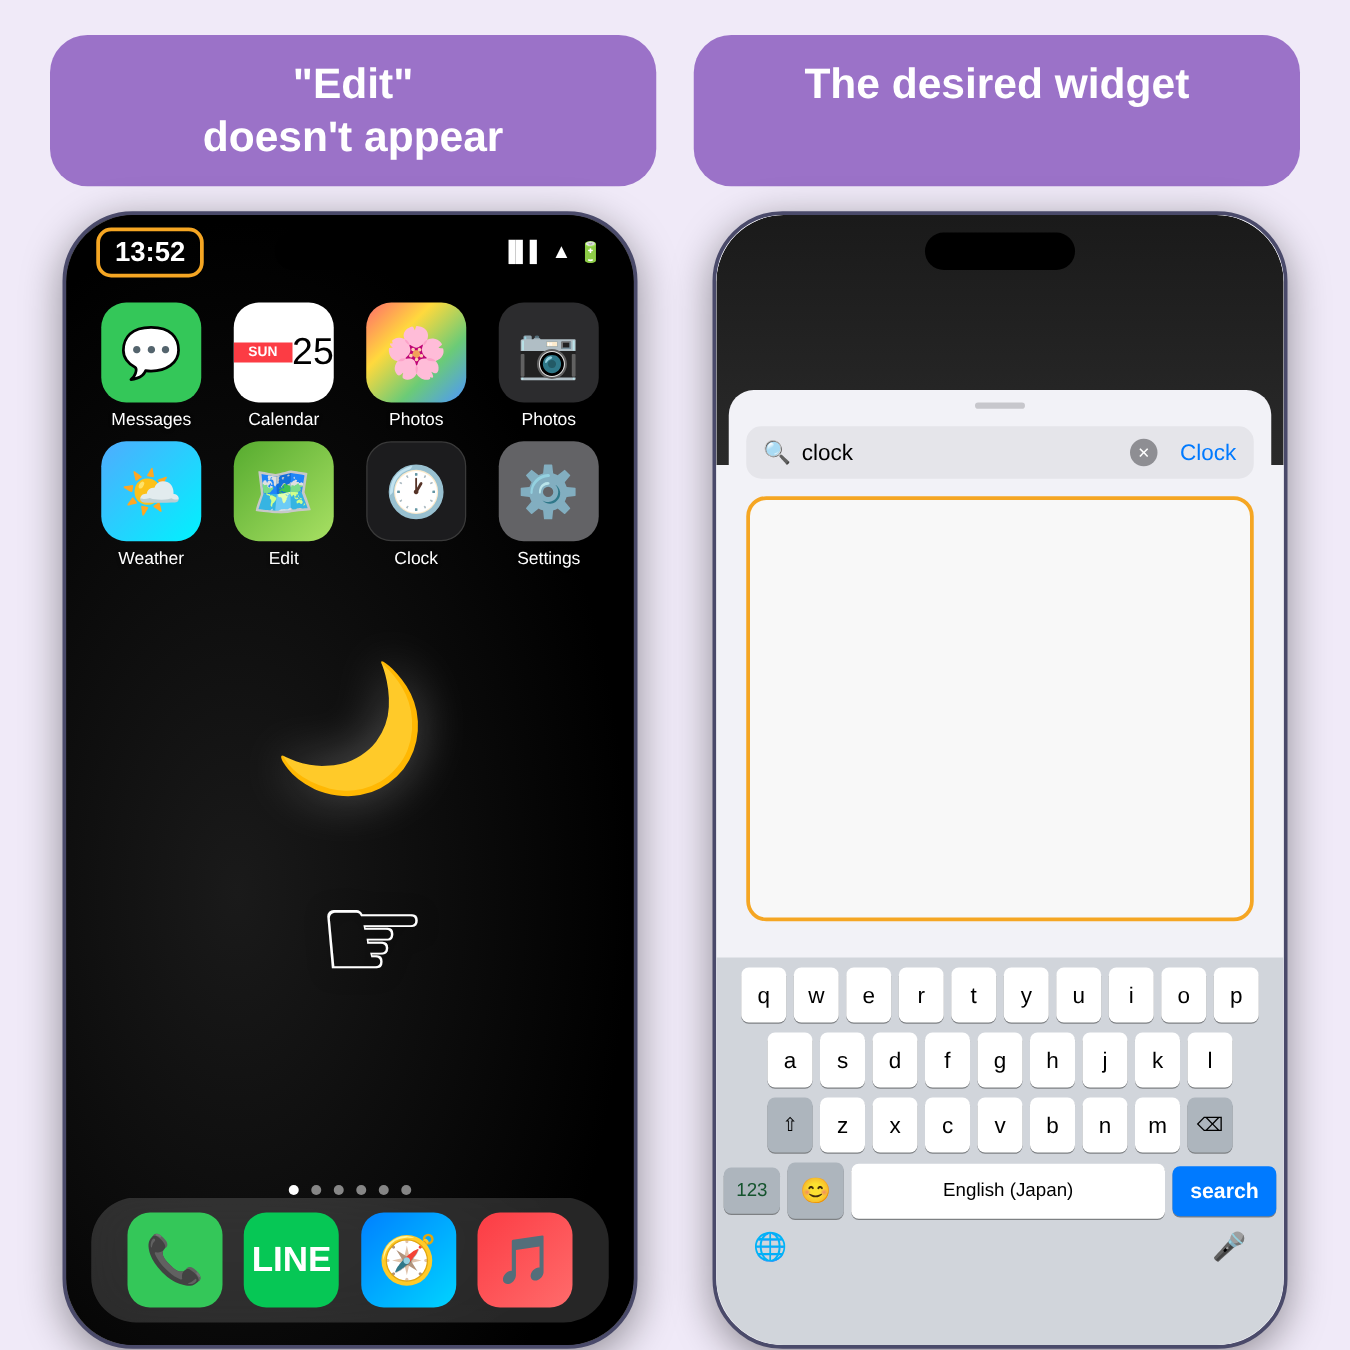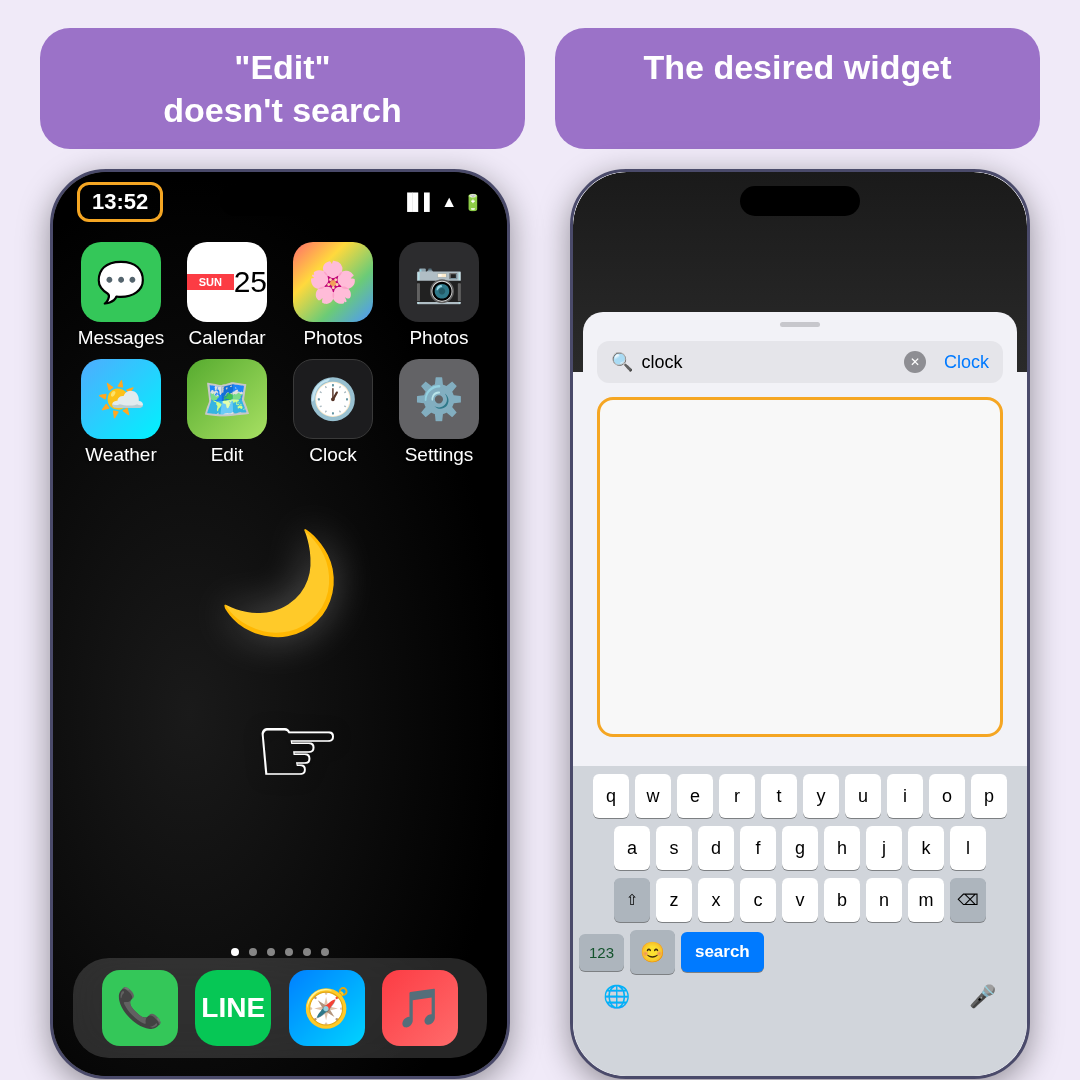--- a/index.html
+++ b/index.html
@@ -457,7 +457,7 @@
 <div class="labels-row">
   <div class="label-pill">
     <span>"Edit"</span>
-    <span>doesn't search</span>
+    <span>doesn't appear</span>
   </div>
   <div class="label-pill">
     <span>The desired widget</span>

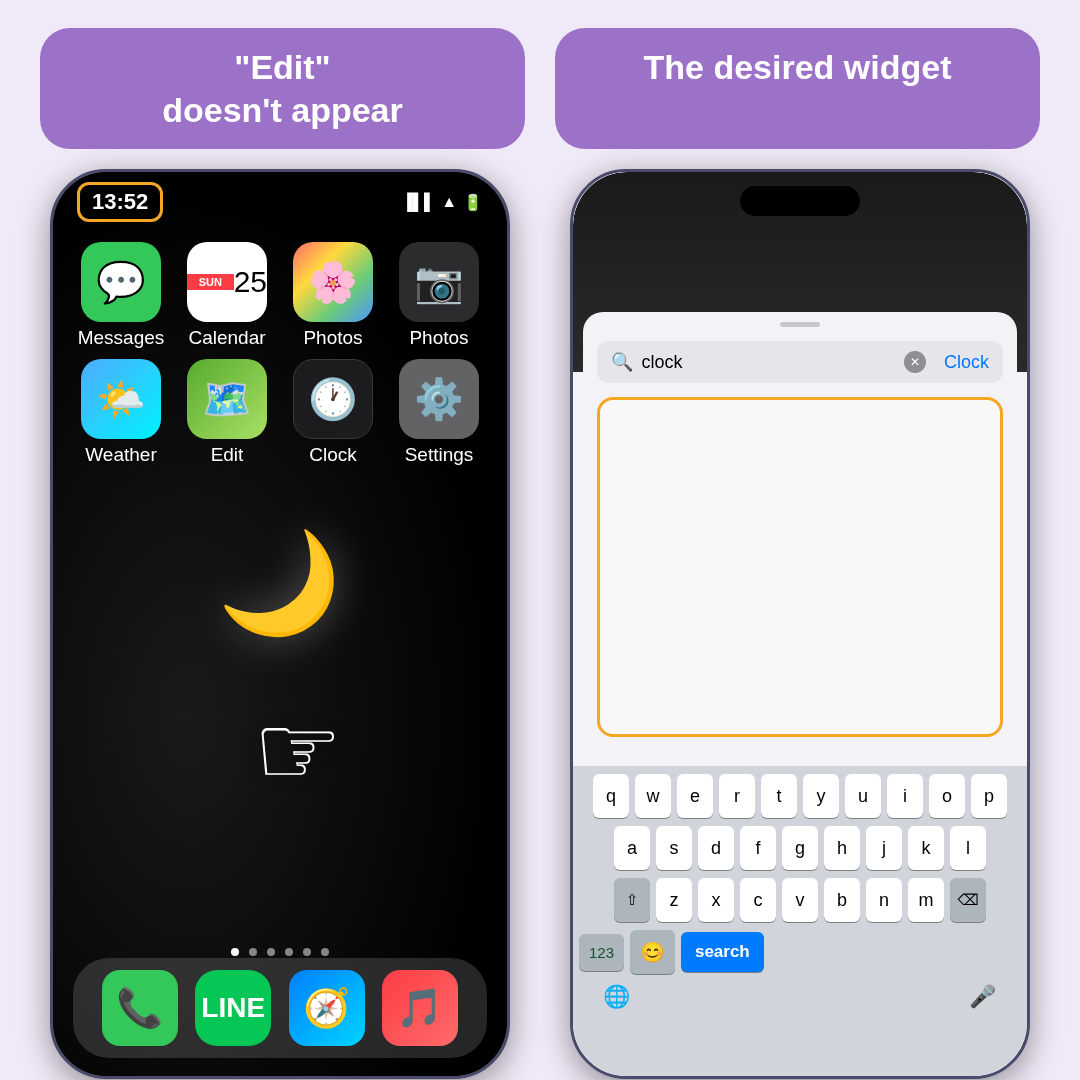--- a/index.html
+++ b/index.html
@@ -146,7 +146,7 @@
     }
     .app-icon-label {
       color: white;
-      font-size: 19px;
+      font-size: 14px;
       text-align: center;
       text-shadow: 0 1px 3px rgba(0,0,0,0.8);
     }

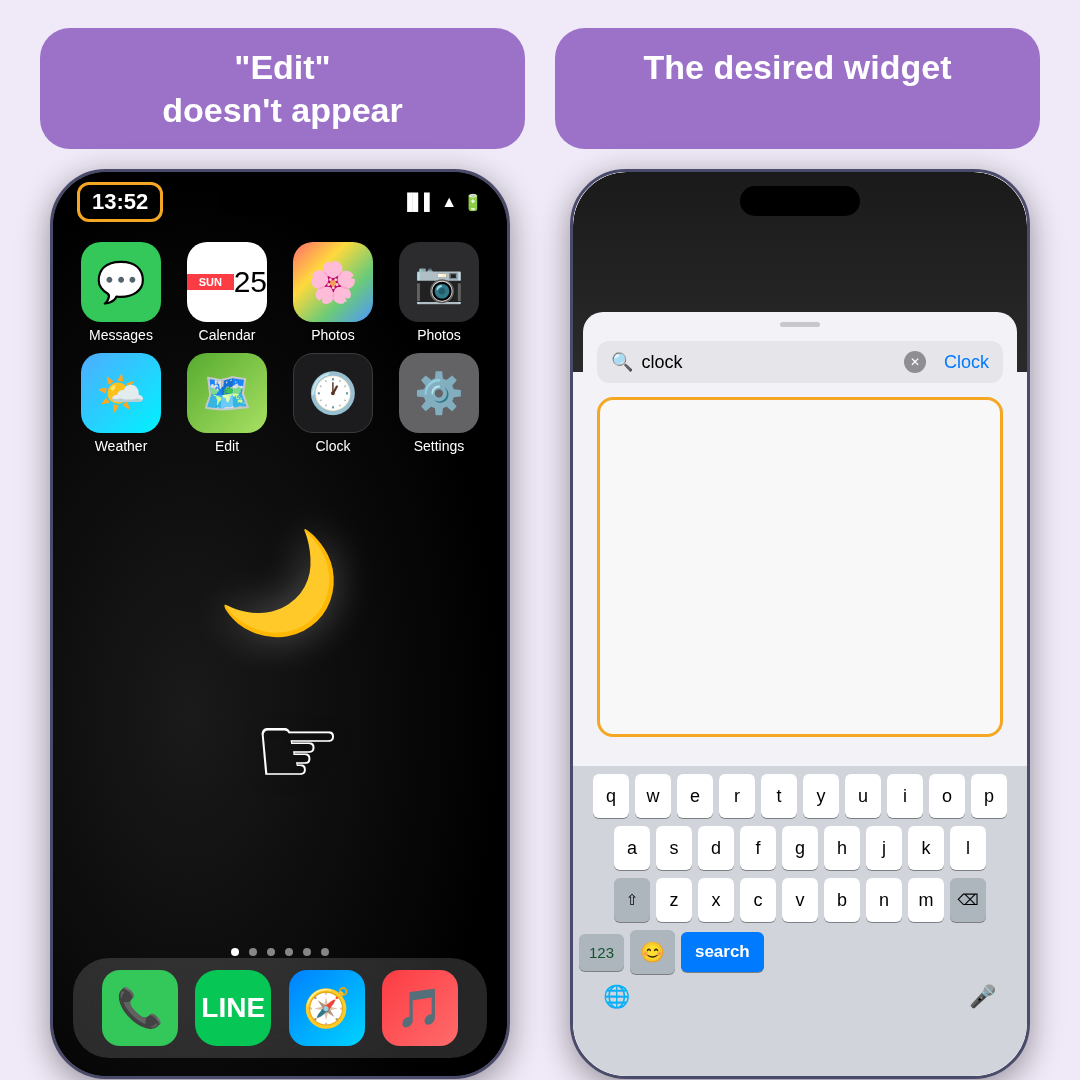--- a/index.html
+++ b/index.html
@@ -618,6 +618,7 @@
         <div class="keyboard-bottom-row">
           <div class="key-123">123</div>
           <div class="key-emoji">😊</div>
+          <div class="key-space">English (Japan)</div>
           <div class="key-search-btn">search</div>
         </div>
 

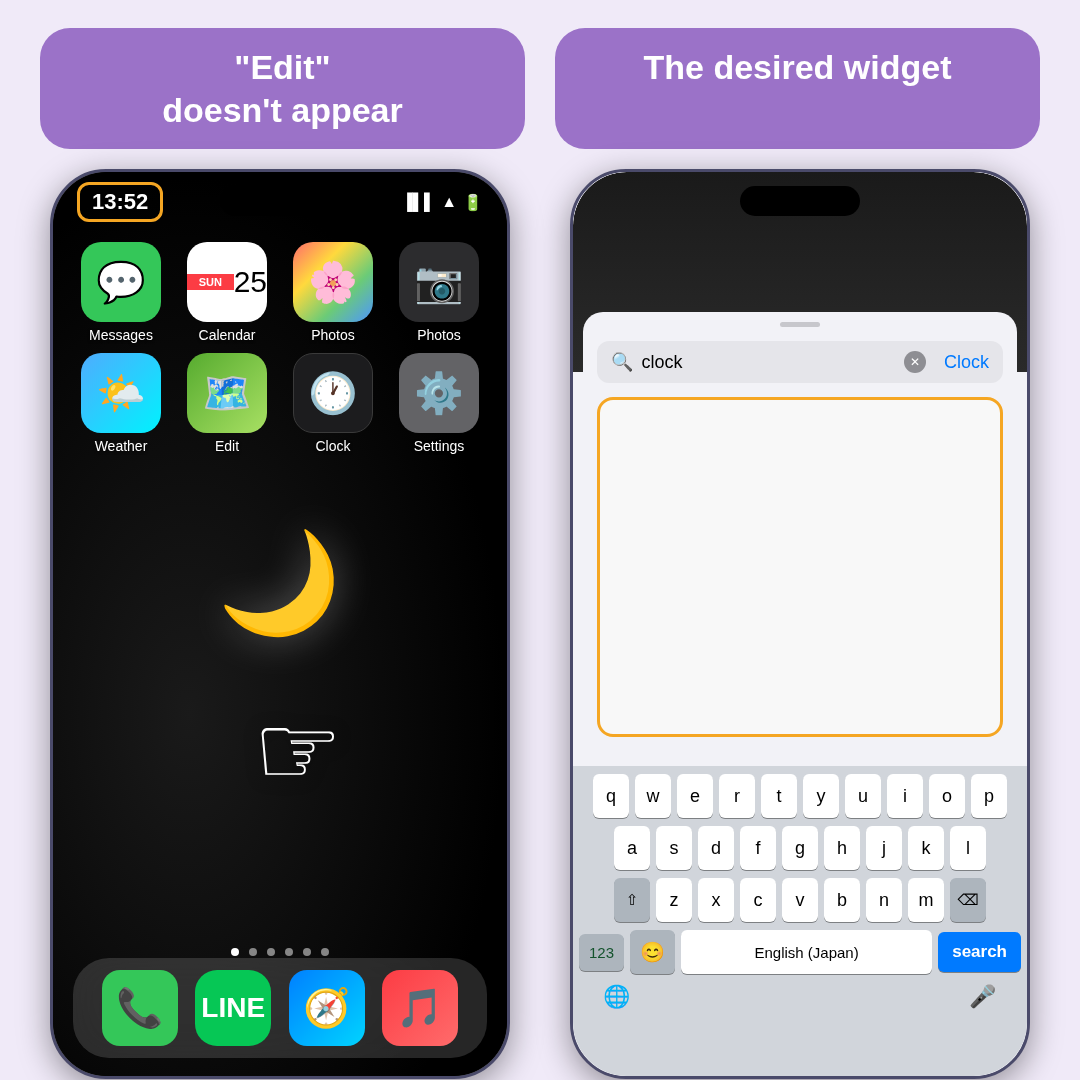--- a/index.html
+++ b/index.html
@@ -546,7 +546,7 @@
 
       <div class="dock">
         <div class="dock-icon dock-phone">📞</div>
-        <div class="dock-icon dock-line" style="color:white;font-weight:bold;font-size:28px;border-radius:22px;">LINE</div>
+        <div class="dock-icon dock-line" style="color:white;font-weight:bold;font-size:28px;">LINE</div>
         <div class="dock-icon dock-safari">🧭</div>
         <div class="dock-icon dock-music">🎵</div>
       </div>

